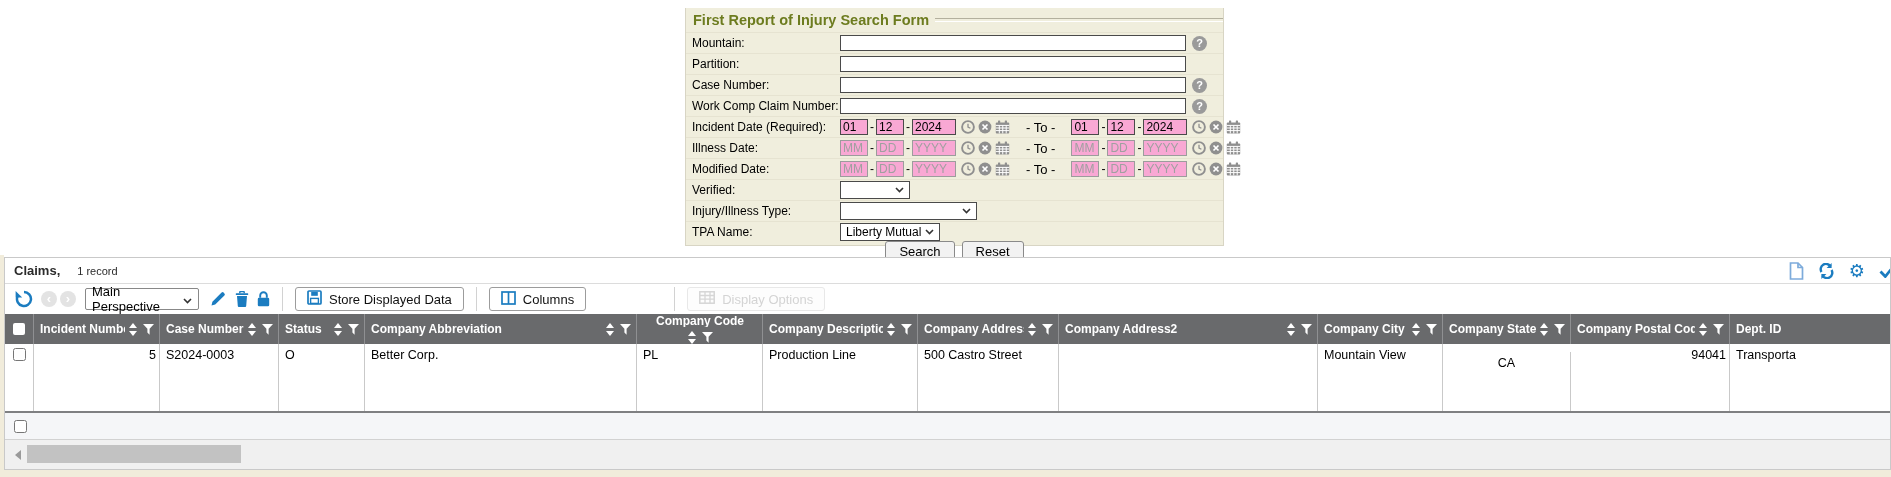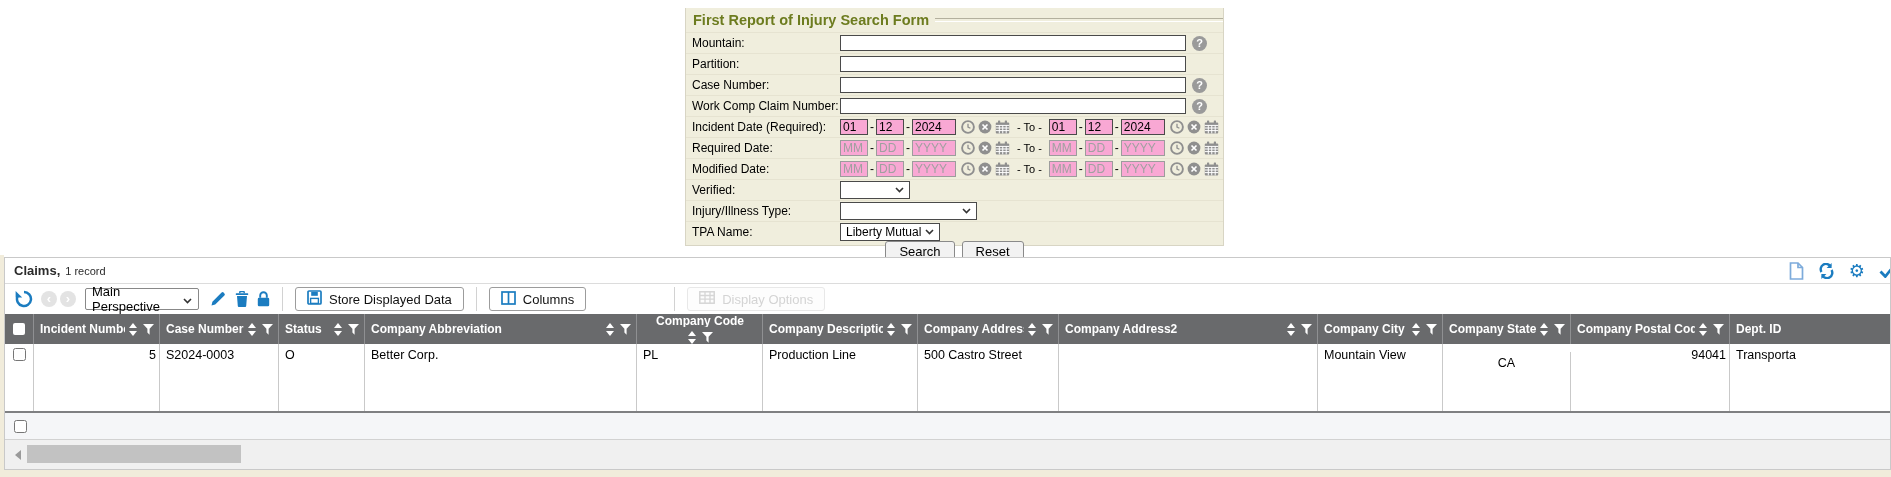--- a/index.html
+++ b/index.html
@@ -29,7 +29,7 @@
   .dash{font-size:12px;margin:0 2px;color:#000;}
   .d-icons{display:inline-flex;align-items:center;gap:3px;margin-left:5px;flex:none;}
   .d-icons > span{display:inline-flex;}
-  .range-sep{font-size:11px;color:#000;margin:0 7px;white-space:nowrap;}
+  .range-sep{font-size:13px;color:#000;margin:0 16px;white-space:nowrap;}
   .sel{height:18px;box-sizing:border-box;background:#fff;border:1px solid #4a4a4a;
     display:flex;align-items:center;justify-content:space-between;font-size:12px;padding:0 5px;}
   .form-buttons{position:absolute;left:685px;top:241px;width:539px;display:flex;justify-content:center;gap:7px;}

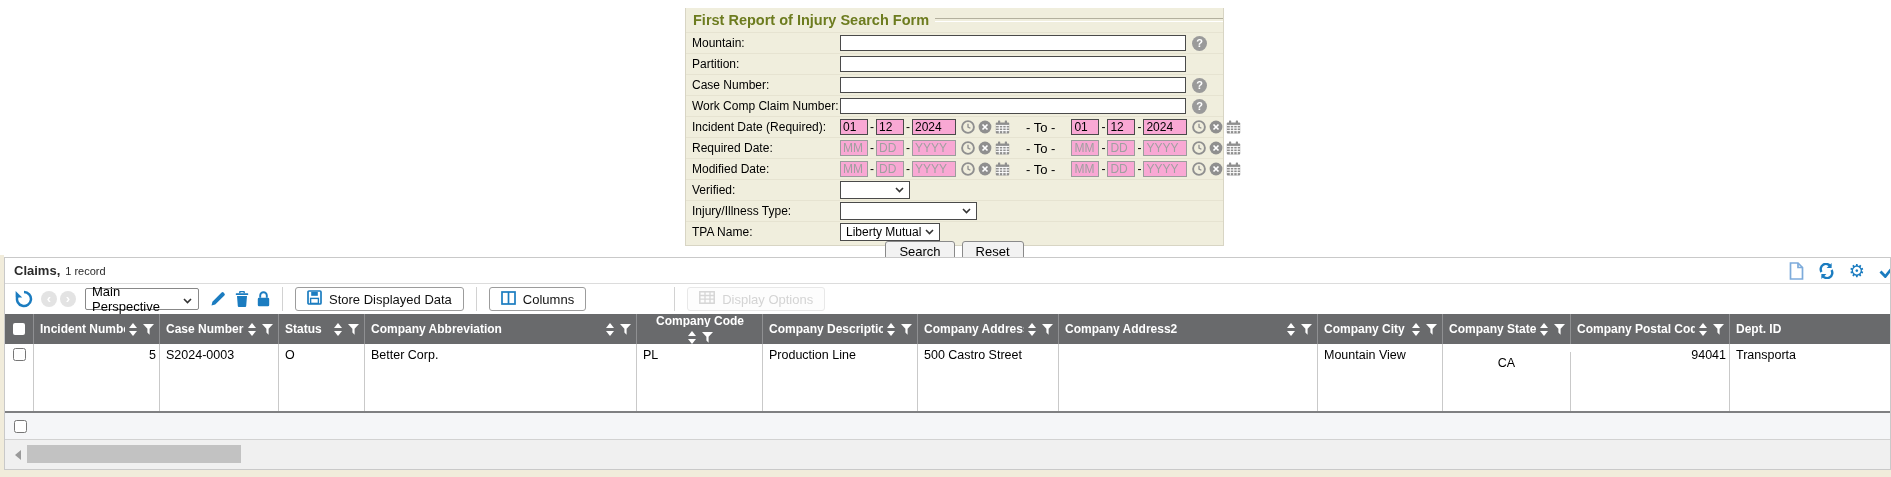--- a/index.html
+++ b/index.html
@@ -174,7 +174,7 @@
         </span>
       </div>
       <div class="f-row">
-        <span class="f-label">Required Date:</span>
+        <span class="f-label">Illness Date:</span>
         <input class="d-in empty" placeholder="MM" style="">
         <span class="dash">-</span>
         <input class="d-in empty" placeholder="DD" style="">

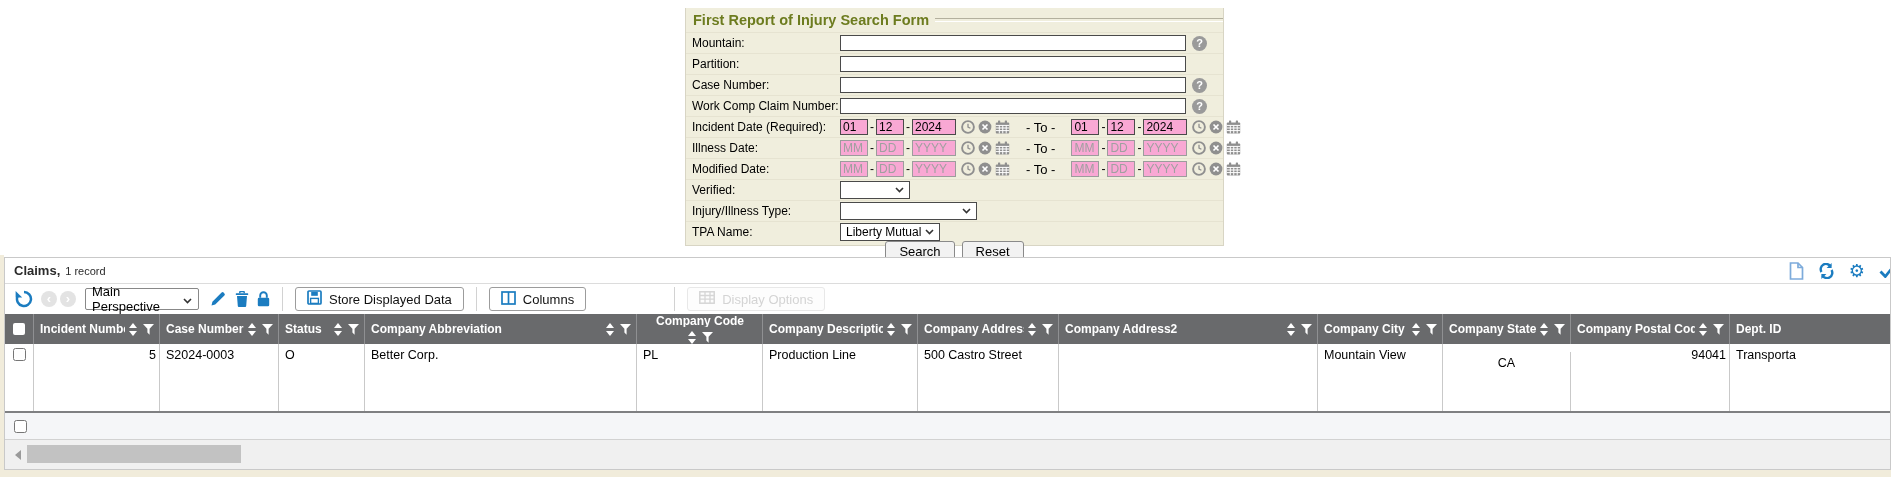--- a/index.html
+++ b/index.html
@@ -40,7 +40,7 @@
     background:#fff;border:1px solid #c9c9c9;overflow:hidden;}
   .claims-bar{height:25px;display:flex;align-items:center;padding-left:9px;border-bottom:1px solid #dcdcdc;}
   .claims-title{font-size:13px;font-weight:bold;color:#2b2b2b;}
-  .claims-count{font-size:11px;color:#2b2b2b;margin-left:5px;}
+  .claims-count{font-size:11px;color:#2b2b2b;margin-left:17px;}
   .bar-icons{margin-left:auto;display:flex;align-items:center;gap:14px;margin-right:-6px;}
   .bar-icons > span{display:inline-flex;cursor:pointer;}
   .gear-glyph{font-size:18px;color:#1b7cc0;line-height:1;}

